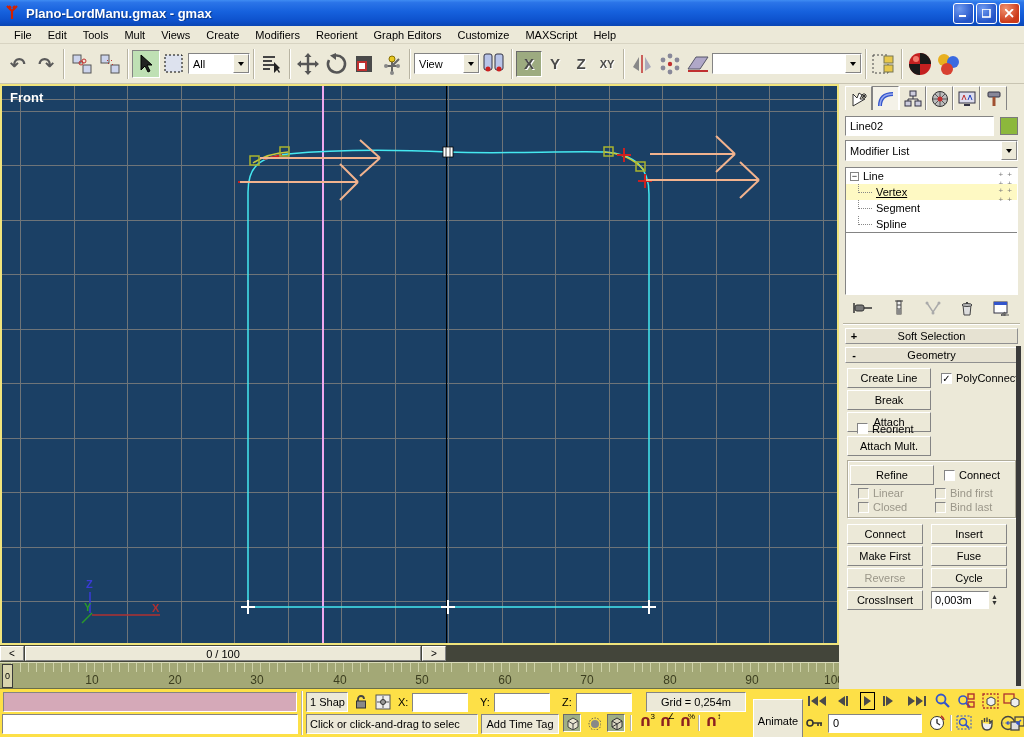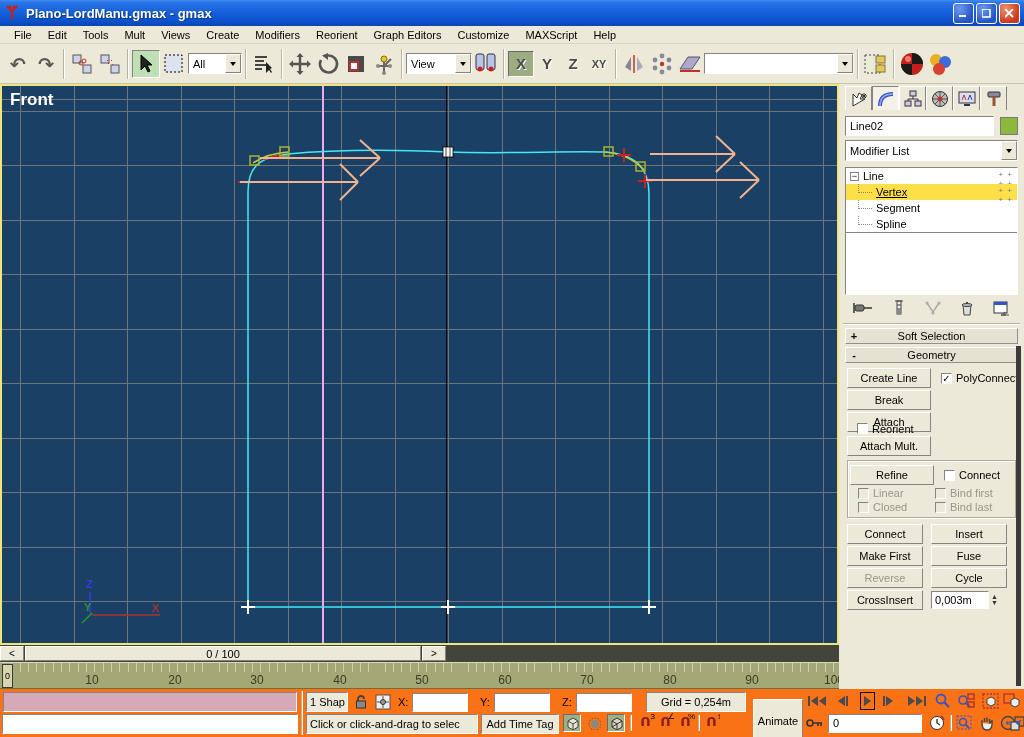--- a/index.html
+++ b/index.html
@@ -224,7 +224,7 @@
           <rect x="1" y="1" width="17" height="17" fill="#dde2ee" stroke="#000" stroke-dasharray="2,2"></rect>
         </svg>
     </div>
-    <div class="combo" style="width:54px">
+    <div class="combo" style="width:62px">
       <span class="cval">All</span>
       <span class="carr">
           <span class="arr-dn"></span>

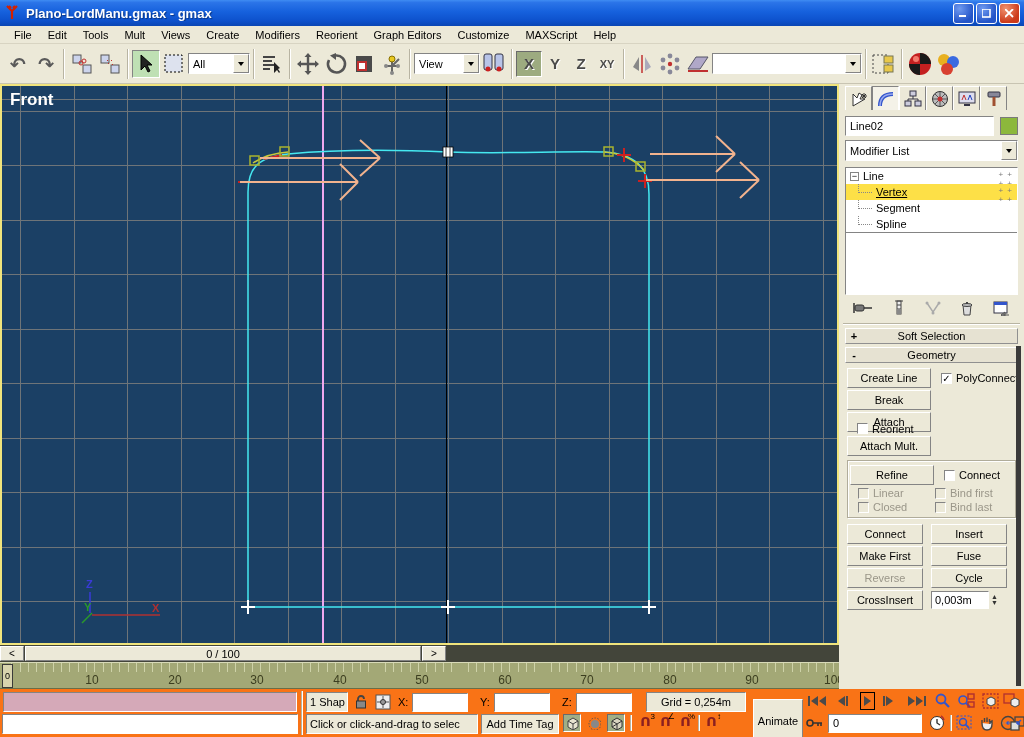--- a/index.html
+++ b/index.html
@@ -51,7 +51,7 @@
       repeating-linear-gradient(90deg,#6e7478 0px,#6e7478 1px,transparent 1px,transparent 53.5px),
       repeating-linear-gradient(0deg,#6e7478 0px,#6e7478 1px,transparent 1px,transparent 54.5px);
     background-position: 18px 0, 0 14px; overflow:hidden; }
-  .vp-label { position:absolute; left:8px; top:4px; color:#fff; font-weight:bold; font-size:17px; }
+  .vp-label { position:absolute; left:8px; top:4px; color:#fff; font-weight:bold; font-size:13px; }
   .pink-line { position:absolute; left:320px; top:0; width:2px; height:100%; background:#efa8ef; }
   .black-line { position:absolute; left:444px; top:0; width:1px; height:100%; background:#000; }
   .shape-svg, .tripod-svg { position:absolute; left:0; top:0; }

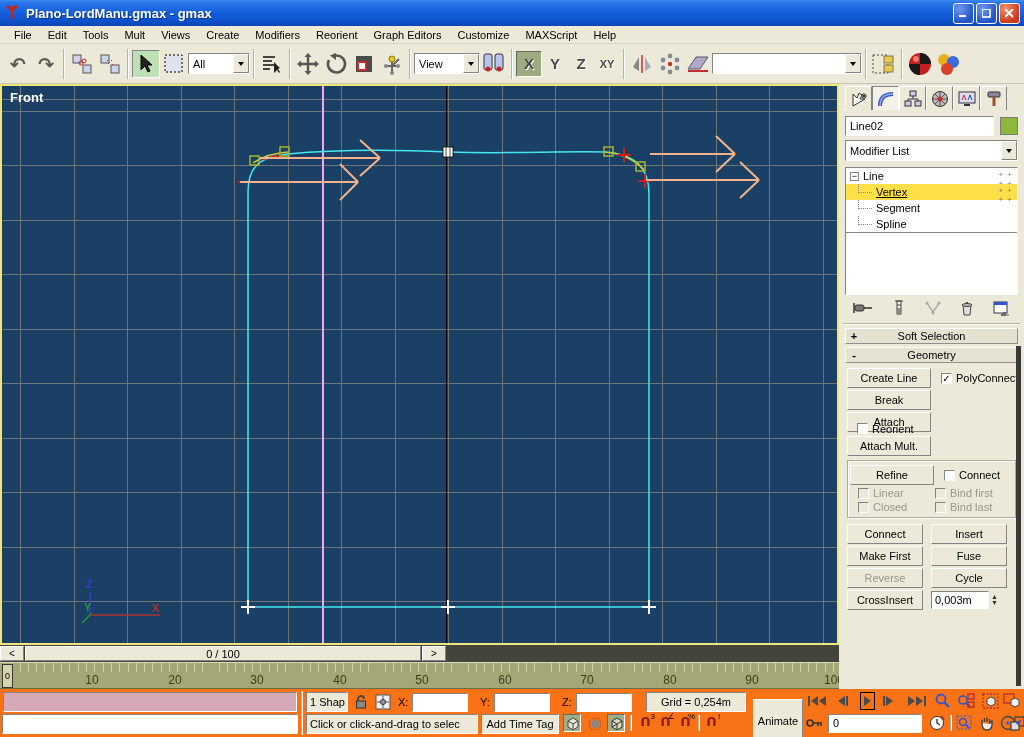--- a/index.html
+++ b/index.html
@@ -70,7 +70,7 @@
   .stackbox { margin:6px 6px 0 6px; height:128px; background:#fff; border:1px solid;
     border-color:#848484 #fff #fff #848484; overflow:hidden; font-size:11px; }
   .srow { height:16px; display:flex; align-items:center; padding-left:4px; position:relative; }
-  .srow.sel { background:#fde047;text-decoration:underline; }
+  .srow.sel { background:#fef9c3;text-decoration:underline; }
   .collbox { width:9px; height:9px; border:1px solid #848484; font-size:9px; line-height:7px;
     text-align:center; margin-right:4px; background:#fff; }
   .tree { width:14px; height:9px; border-left:1px dotted #888; border-bottom:1px dotted #888;

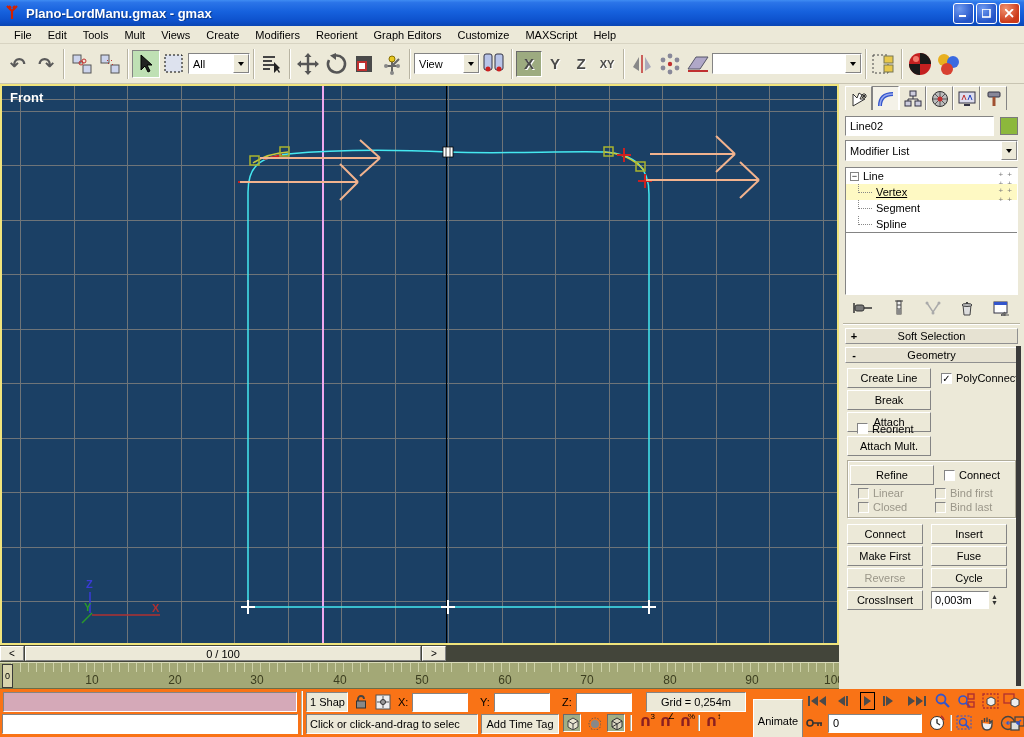--- a/index.html
+++ b/index.html
@@ -122,7 +122,7 @@
     border:1px solid #3a3a3a; font-size:9px; text-align:center; line-height:22px; }
 
   
-  .statusbar { position:absolute; left:0; top:689px; width:1024px; height:48px; background:#f97316; }
+  .statusbar { position:absolute; left:0; top:689px; width:1024px; height:48px; background:#fde047; }
   .listener-pink { position:absolute; left:3px; top:3px; width:294px; height:20px; background:#d5a9b8;
     border:1px solid; border-color:#848484 #fff #fff #848484; }
   .listener-white { position:absolute; left:2px; top:25px; width:296px; height:20px; background:#fff;

